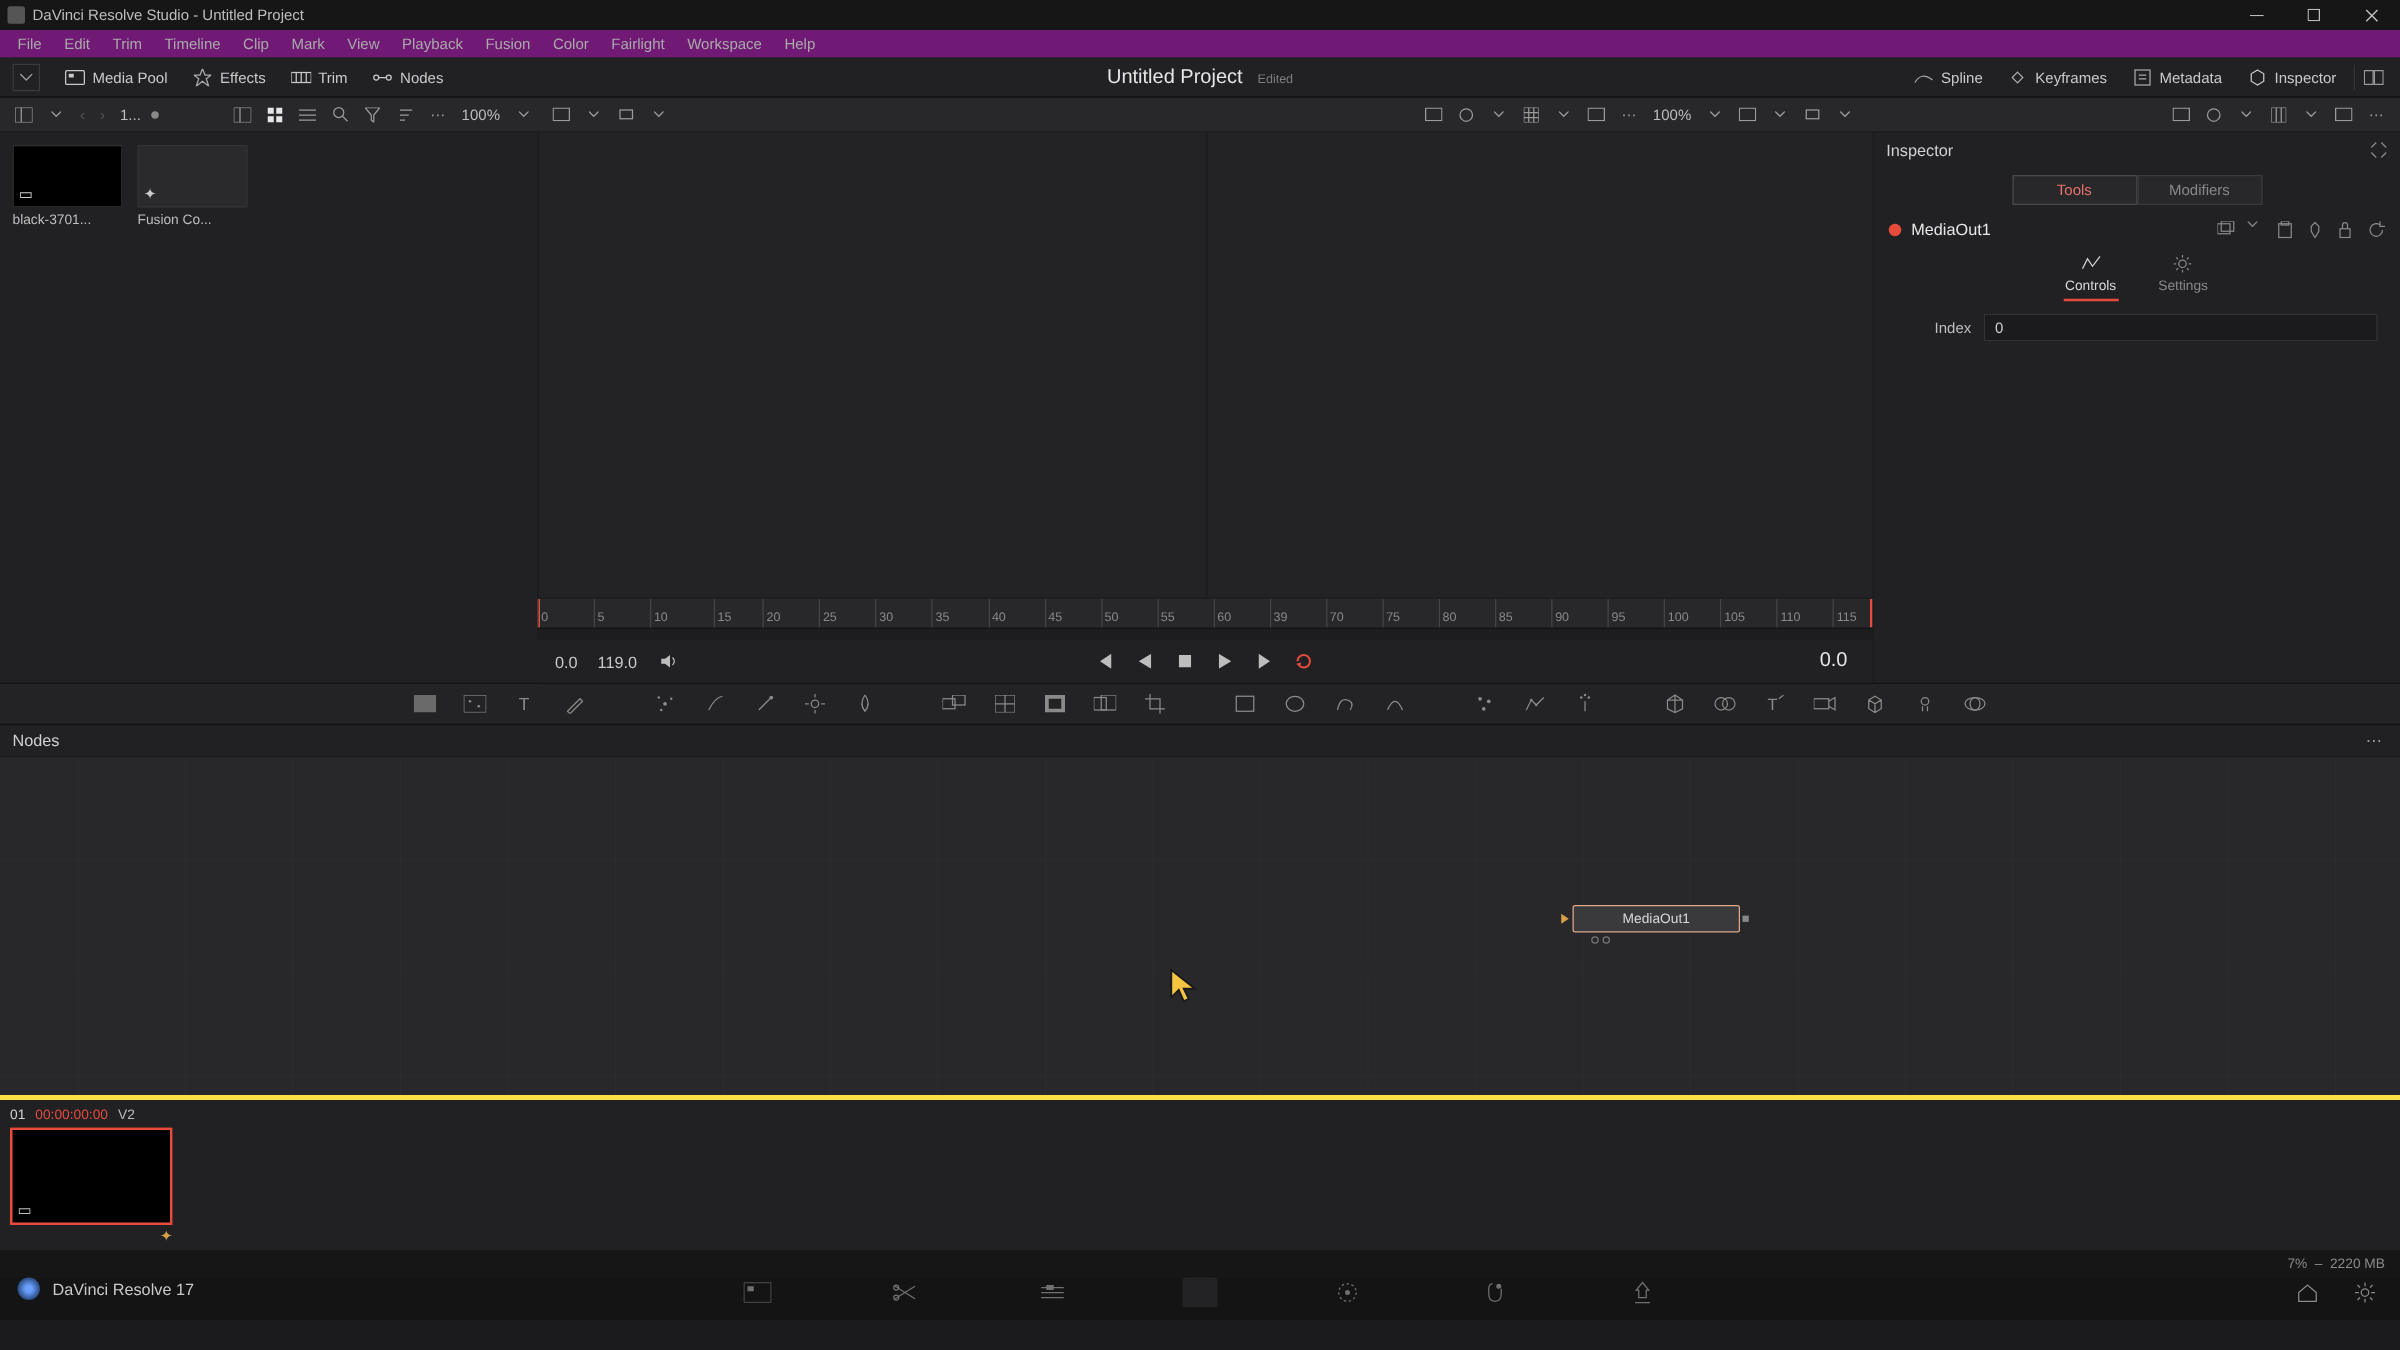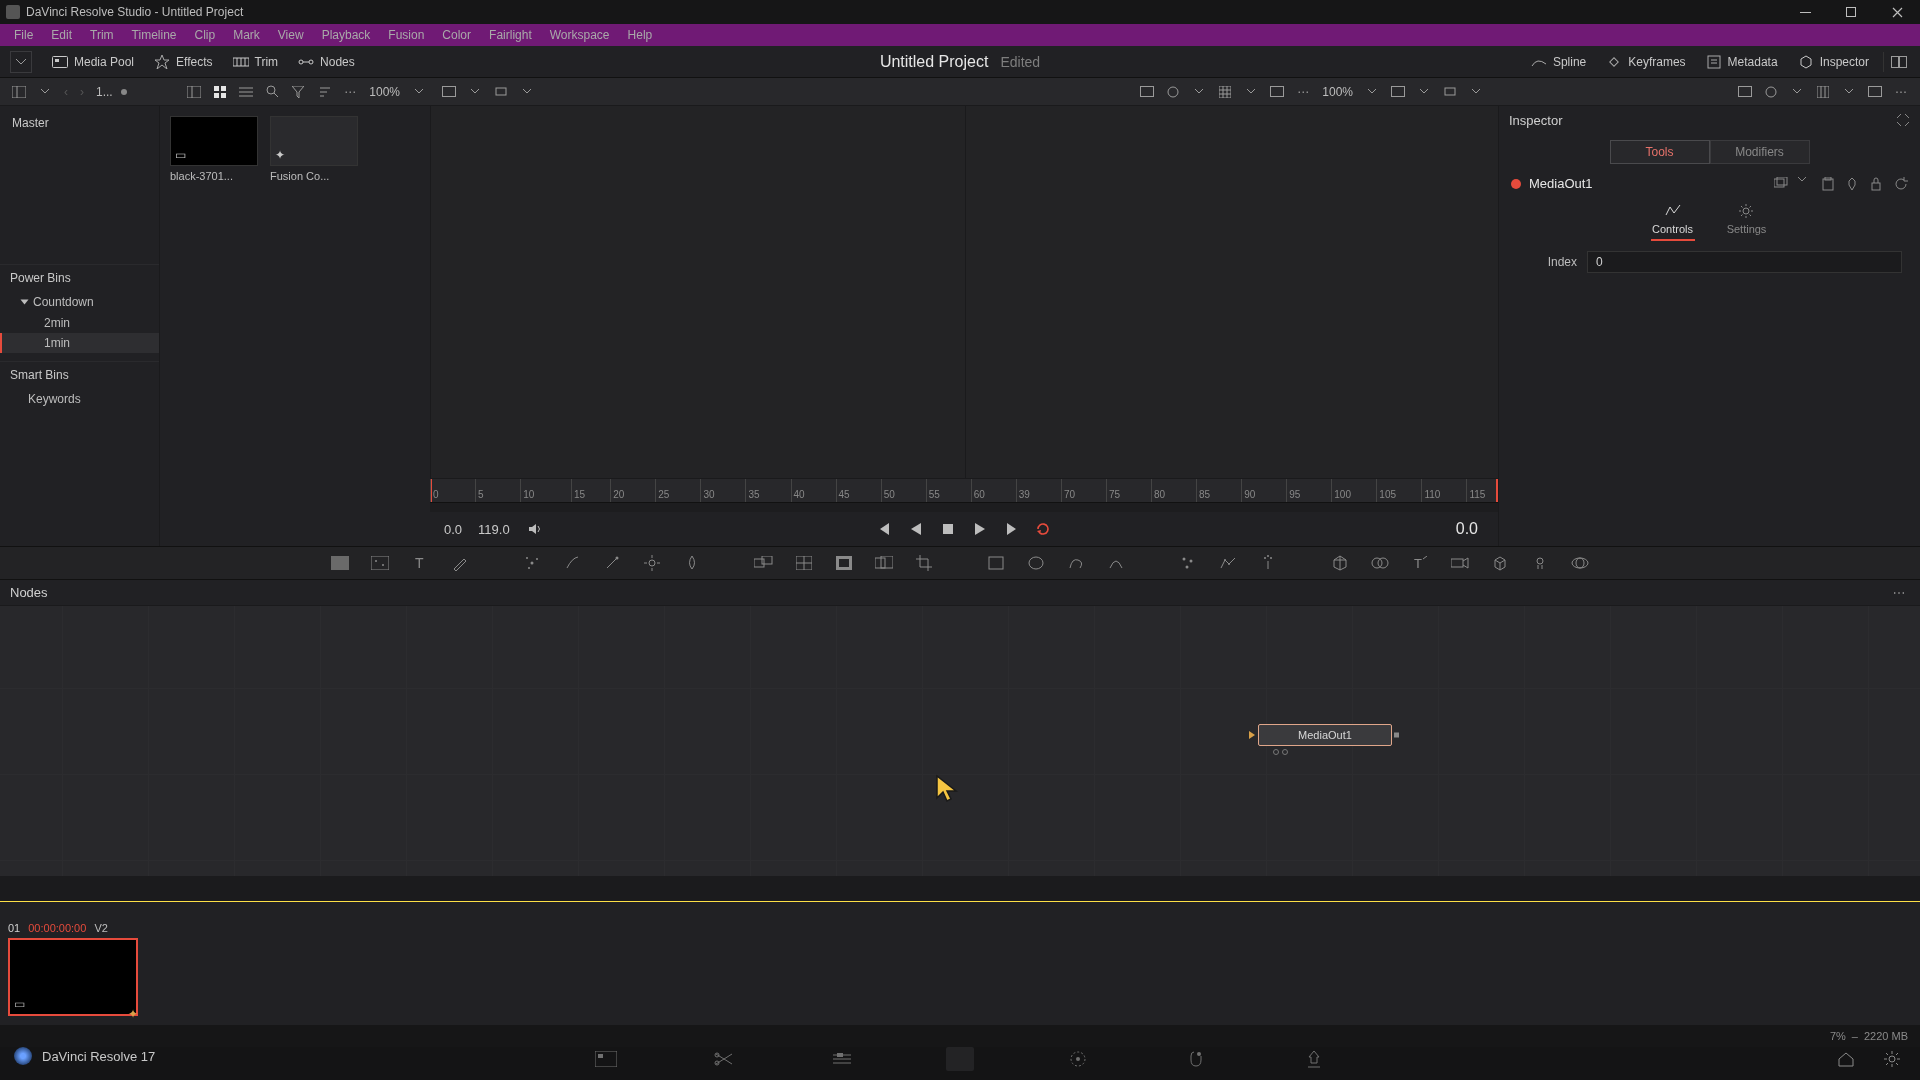--- a/index.html
+++ b/index.html
@@ -24,7 +24,7 @@
 .toolbar-sep { width: 1px; height: 20px; background: #333; margin: 0 4px; }
 .project-title { position: absolute; left: 50%; transform: translateX(-50%); display: flex; align-items: baseline; gap: 12px; }
 .project-title .name { color: #e6e6e6; font-size: 16px; }
-.project-title .status { color: #7e7e7e; font-size: 14px; }
+.project-title .status { color: #7e7e7e; font-size: 10px; }
 .toolbar-right { position: absolute; right: 10px; display: flex; align-items: center; }
 
 

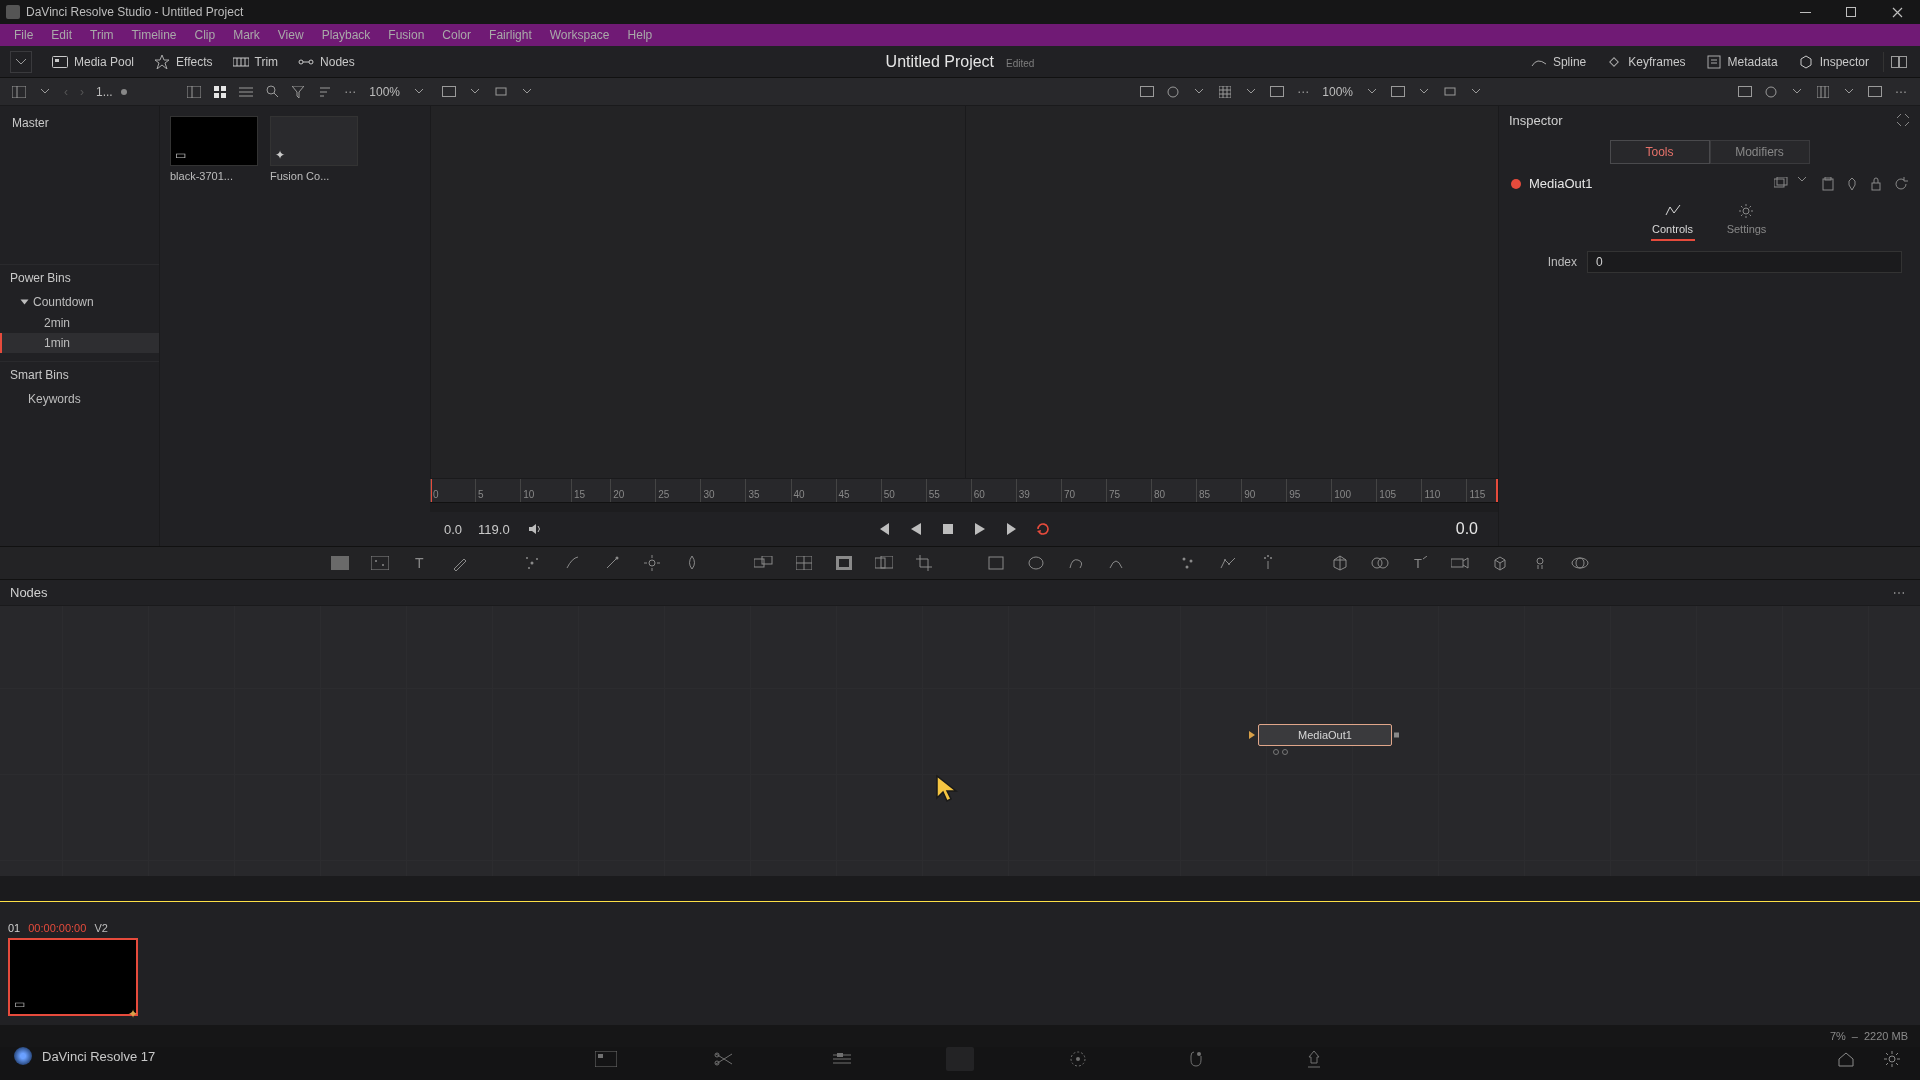--- a/index.html
+++ b/index.html
@@ -465,18 +465,6 @@
 <div class="main-row">
 
   <div class="media-pool">
-    <div class="mp-left">
-      <div class="mp-folder">Master</div>
-      <div class="mp-section" style="margin-top:130px;">Power Bins</div>
-      <div class="mp-sub">
-          <span class="chev"></span>
-          <span>Countdown</span>
-        </div>
-      <div class="mp-sub-item">2min</div>
-      <div class="mp-sub-item sel">1min</div>
-      <div class="mp-section">Smart Bins</div>
-      <div class="mp-sub" style="padding-left:28px;">Keywords</div>
-    </div>
     <div class="mp-grid">
       <div class="mp-clip">
         <div class="mp-thumb">

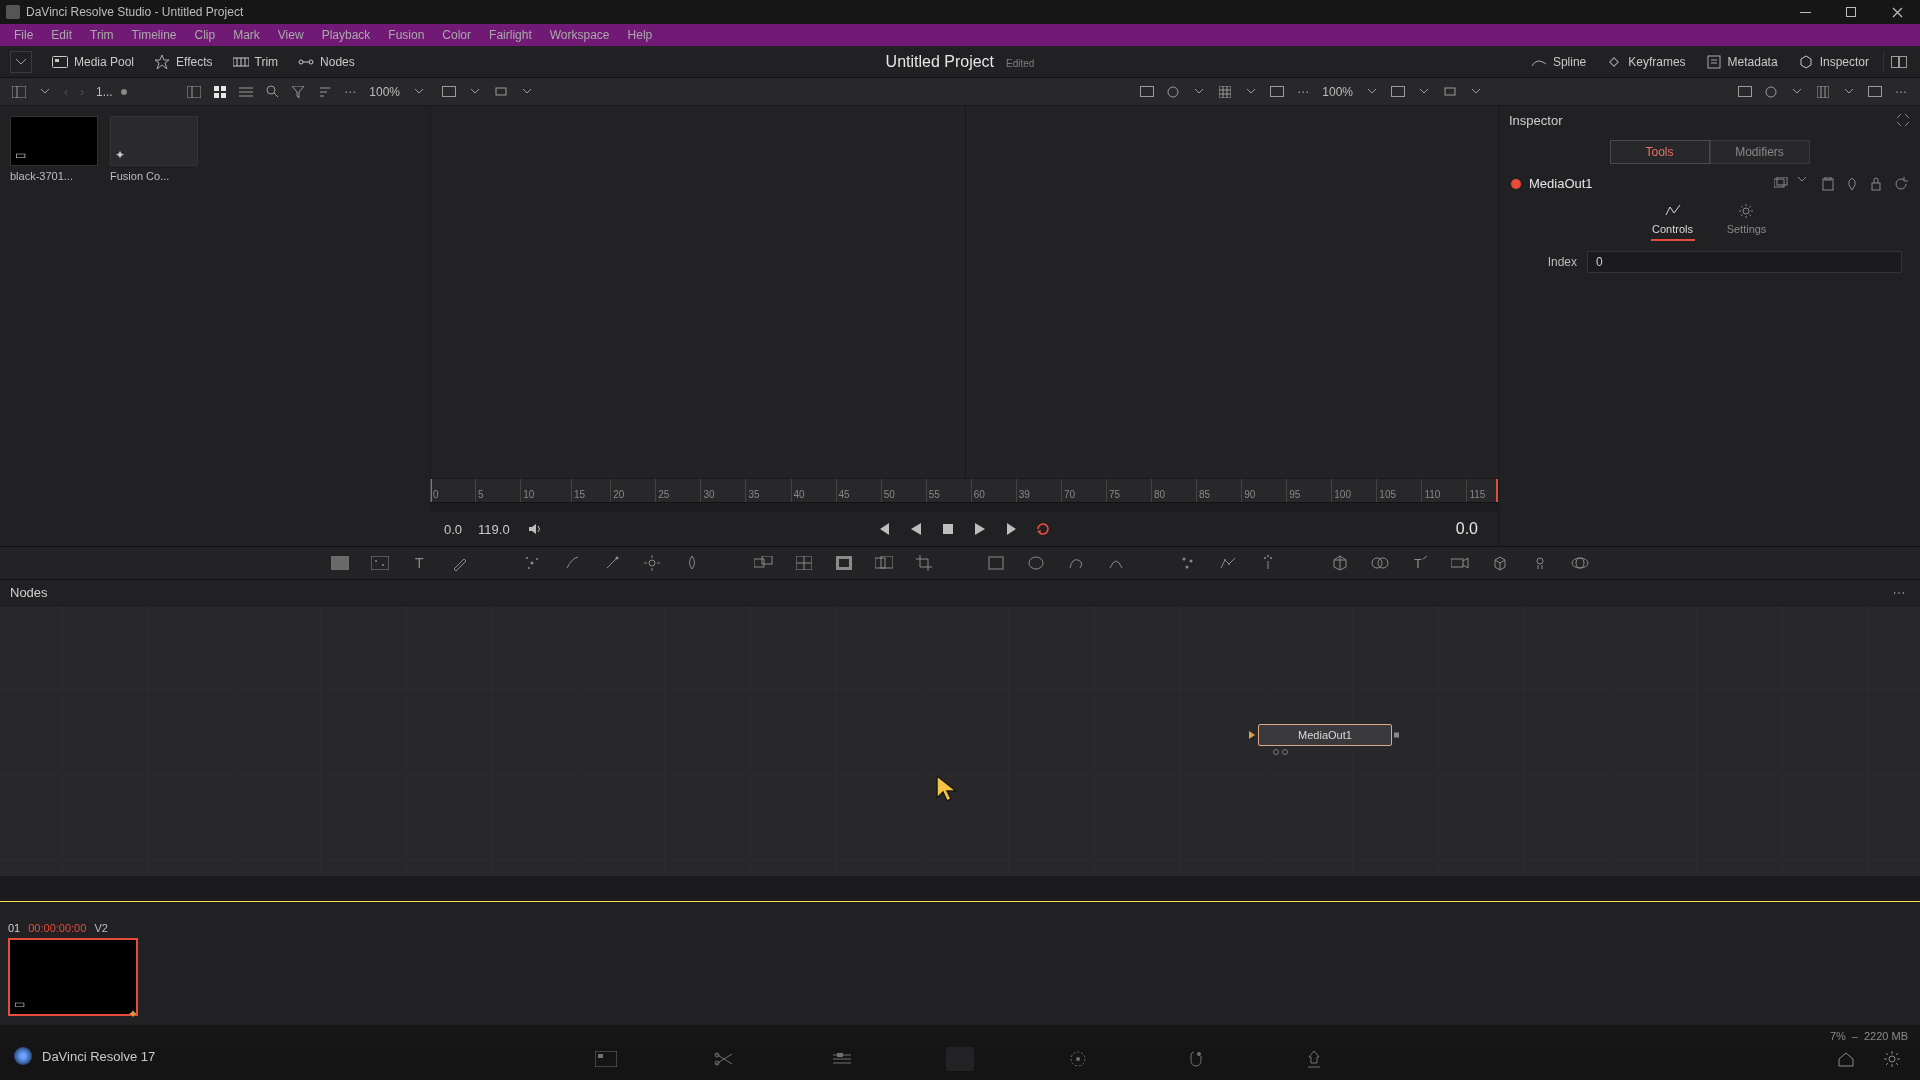--- a/index.html
+++ b/index.html
@@ -111,7 +111,7 @@
 .cursor-arrow { position: absolute; width: 26px; height: 30px; }
 
 
-.clip-strip { height: 124px; background: #212124; border-top: 1px solid #fde047; padding: 20px 8px; position: relative; margin-top: 25px; }
+.clip-strip { height: 124px; background: #212124; border-top: 4px solid #fde047; padding: 6px 8px; position: relative; }
 .clip-item { width: 132px; }
 .clip-head { display: flex; align-items: center; gap: 8px; font-size: 11px; }
 .clip-head .num { color: #d0d0d0; }

